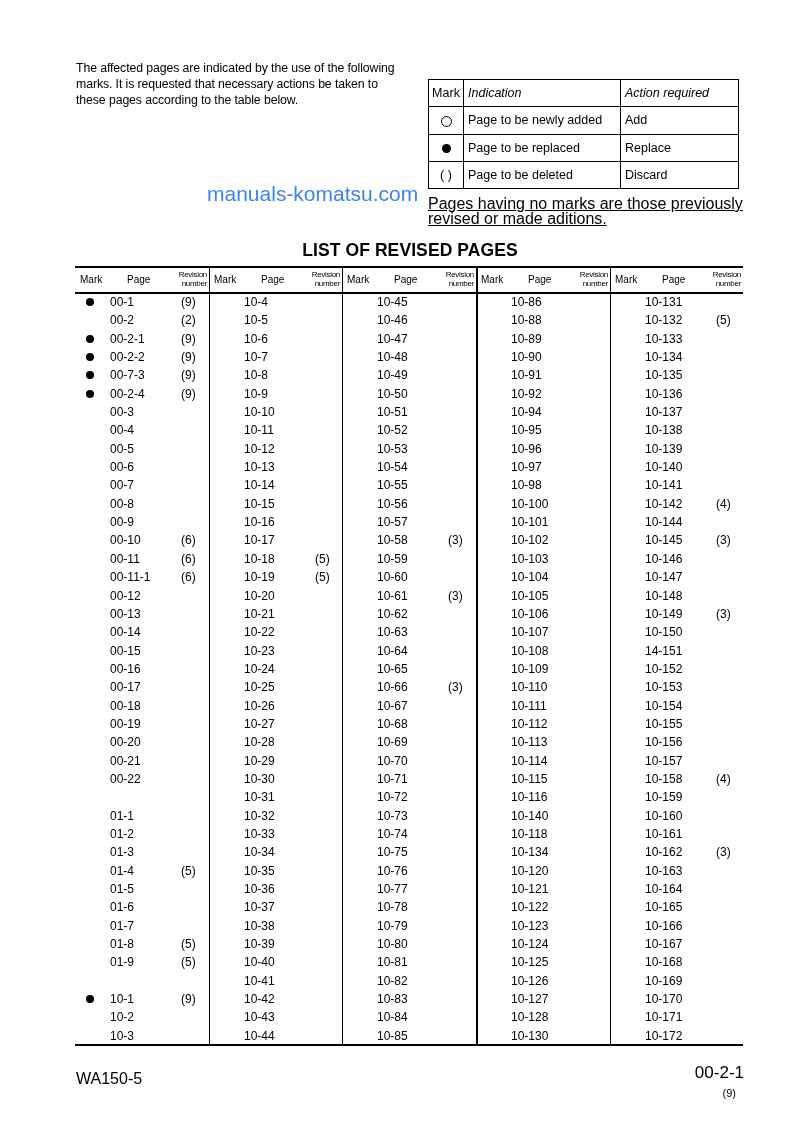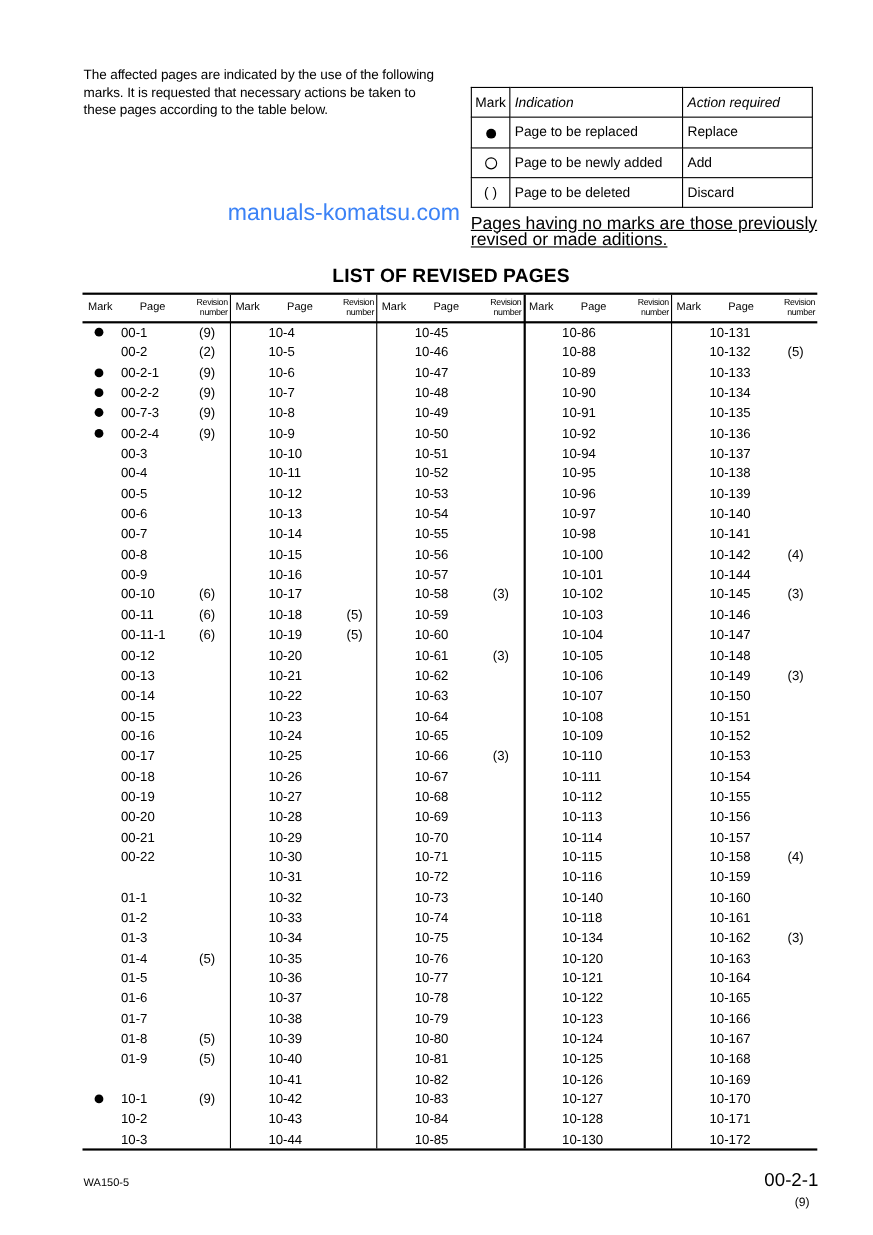--- a/index.html
+++ b/index.html
@@ -56,14 +56,14 @@
     <td class="c-act">Action required</td>
   </tr>
   <tr>
+    <td class="c-mark"><span class="hollow"></span></td>
+    <td>Page to be newly added</td>
+    <td>Add</td>
+  </tr>
+  <tr>
     <td class="c-mark"><span class="solid"></span></td>
     <td>Page to be replaced</td>
     <td>Replace</td>
-  </tr>
-  <tr>
-    <td class="c-mark"><span class="hollow"></span></td>
-    <td>Page to be newly added</td>
-    <td>Add</td>
   </tr>
   <tr>
     <td class="c-mark">( )</td>

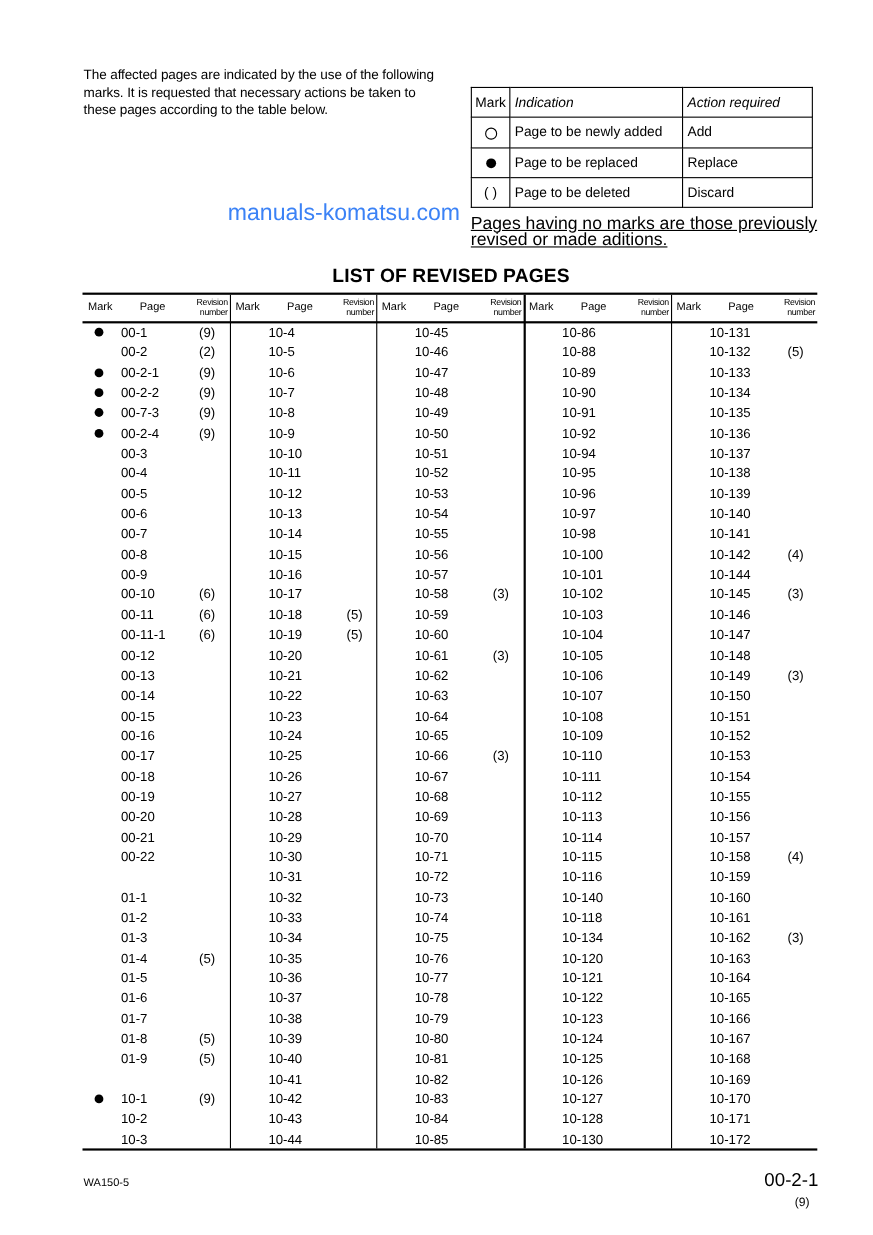--- a/index.html
+++ b/index.html
@@ -867,7 +867,7 @@
           <span class="rv"></span>
         </div>
         <div class="row">
-          <span class="pg">10-151</span>
+          <span class="pg">14-151</span>
           <span class="rv"></span>
         </div>
         <div class="row">

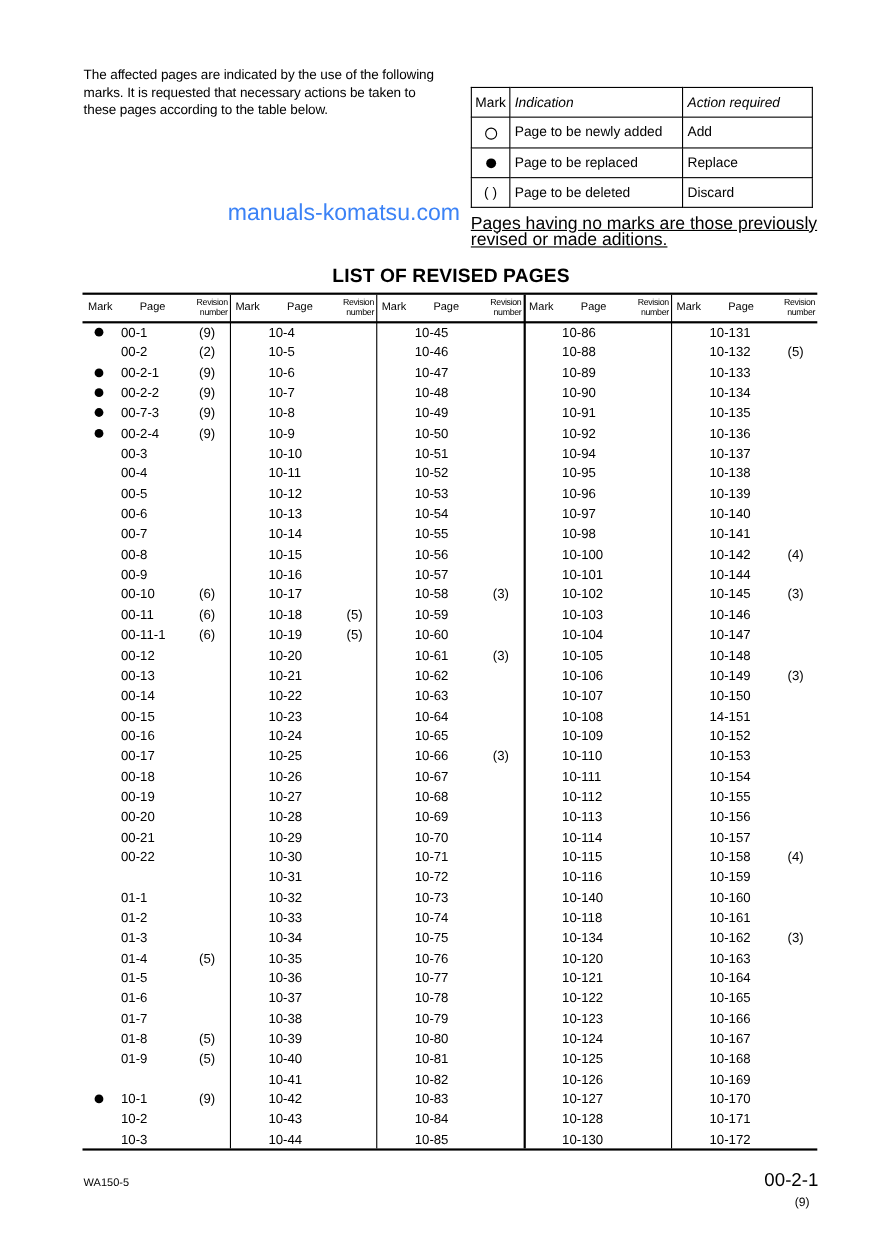--- a/index.html
+++ b/index.html
@@ -39,7 +39,7 @@
   .row .mk { position: absolute; left: 11px; top: 5px; width: 8px; height: 8px; border-radius: 50%; background: #000; }
   .row .pg { position: absolute; left: 35px; }
   .row .rv { position: absolute; left: 106px; }
-  .footer-l { position: absolute; left: 76px; top: 1070px; font-size: 10px; }
+  .footer-l { position: absolute; left: 76px; top: 1070px; font-size: 16px; }
   .footer-r { position: absolute; right: 50px; top: 1063px; font-size: 17px; }
   .footer-rv { position: absolute; right: 58px; top: 1087px; font-size: 11px; }
 </style>

